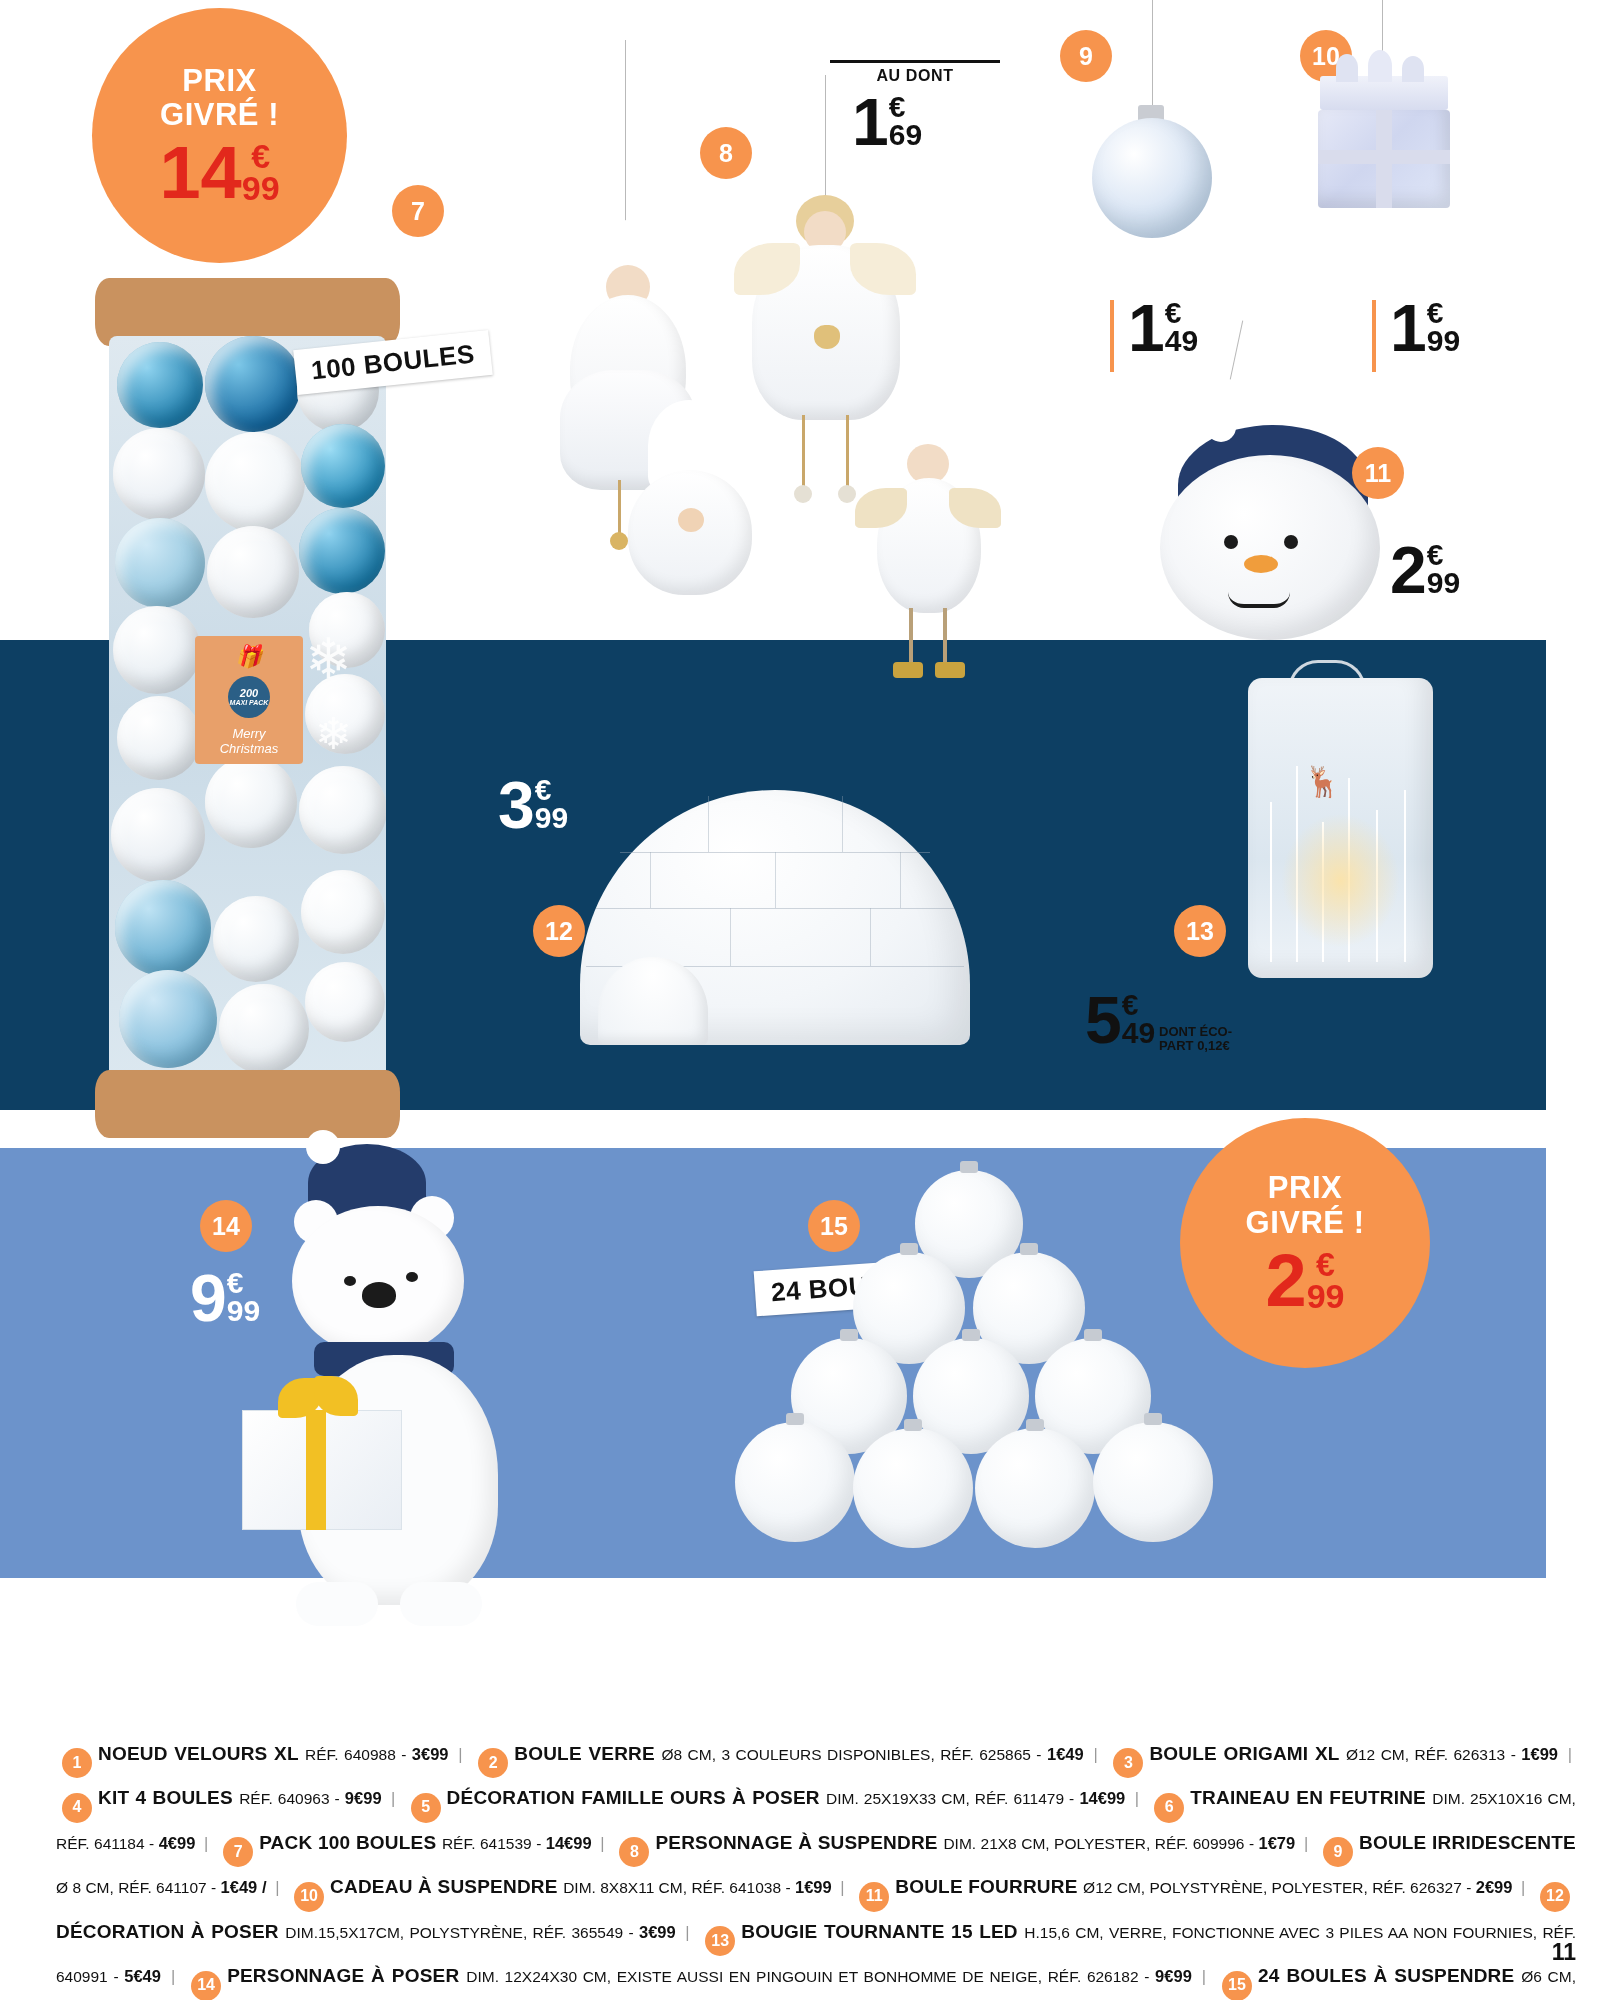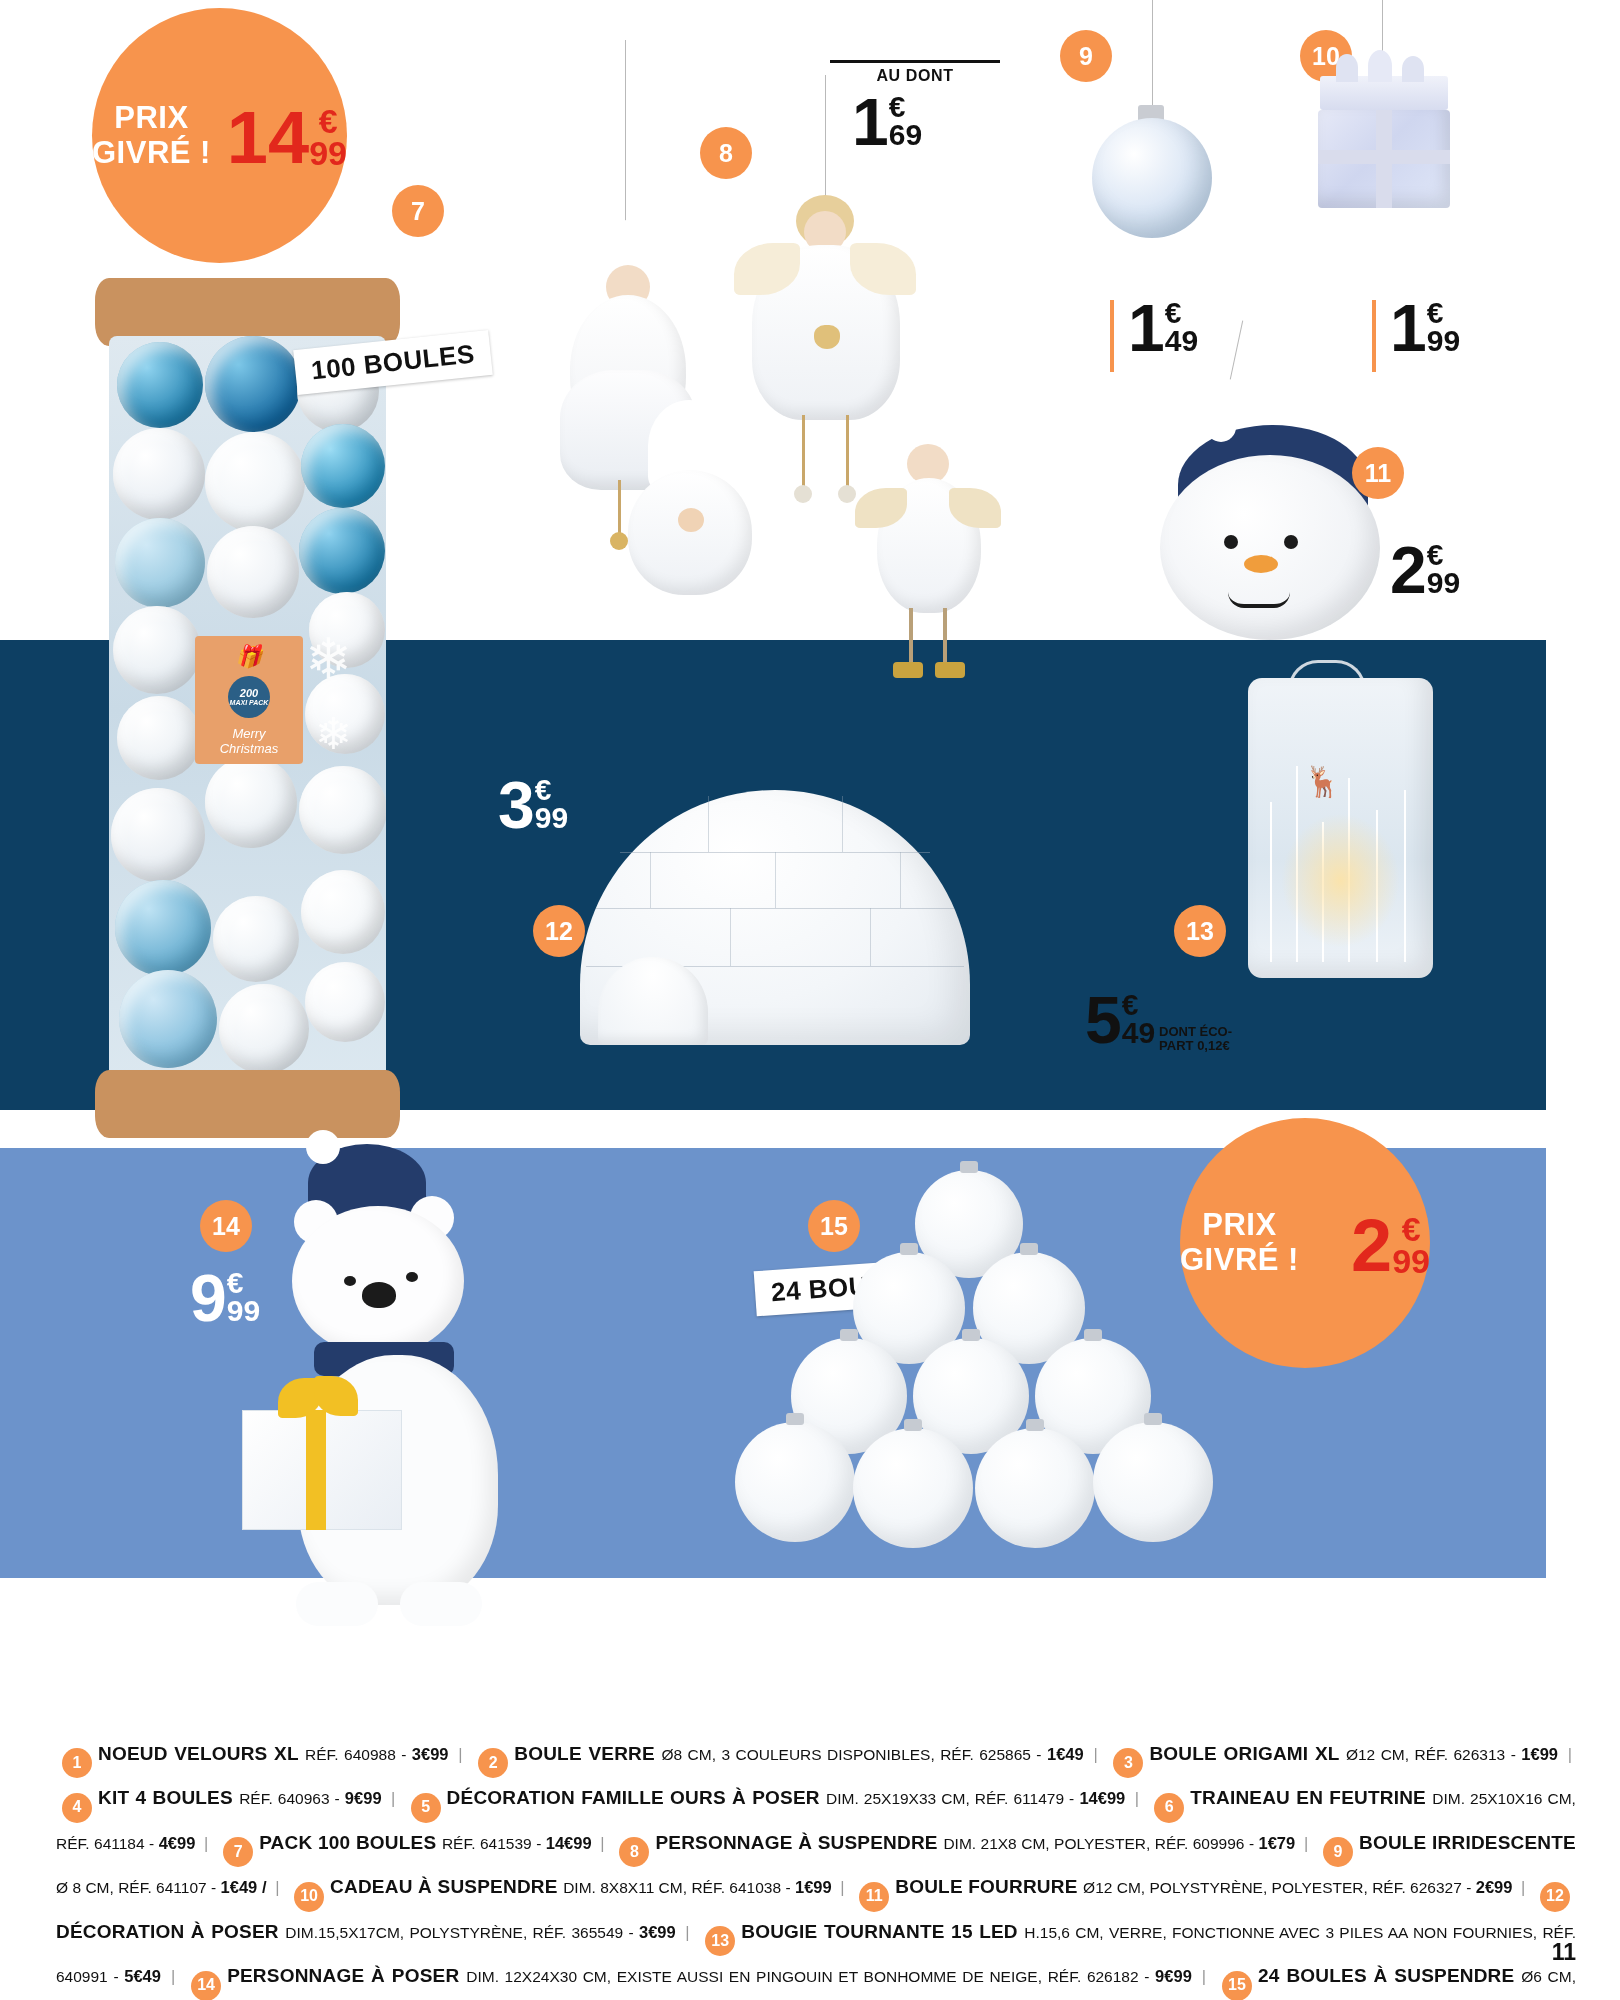--- a/index.html
+++ b/index.html
@@ -25,7 +25,7 @@
   .prix-givre {
     position: absolute; border-radius: 50%;
     background: #f7944d; color: #fff;
-    display: flex; flex-direction: row; align-items: center; justify-content: space-between;
+    display: flex; flex-direction: column; align-items: center; justify-content: center;
     text-align: center;
   }
   .prix-givre .pg-title {

